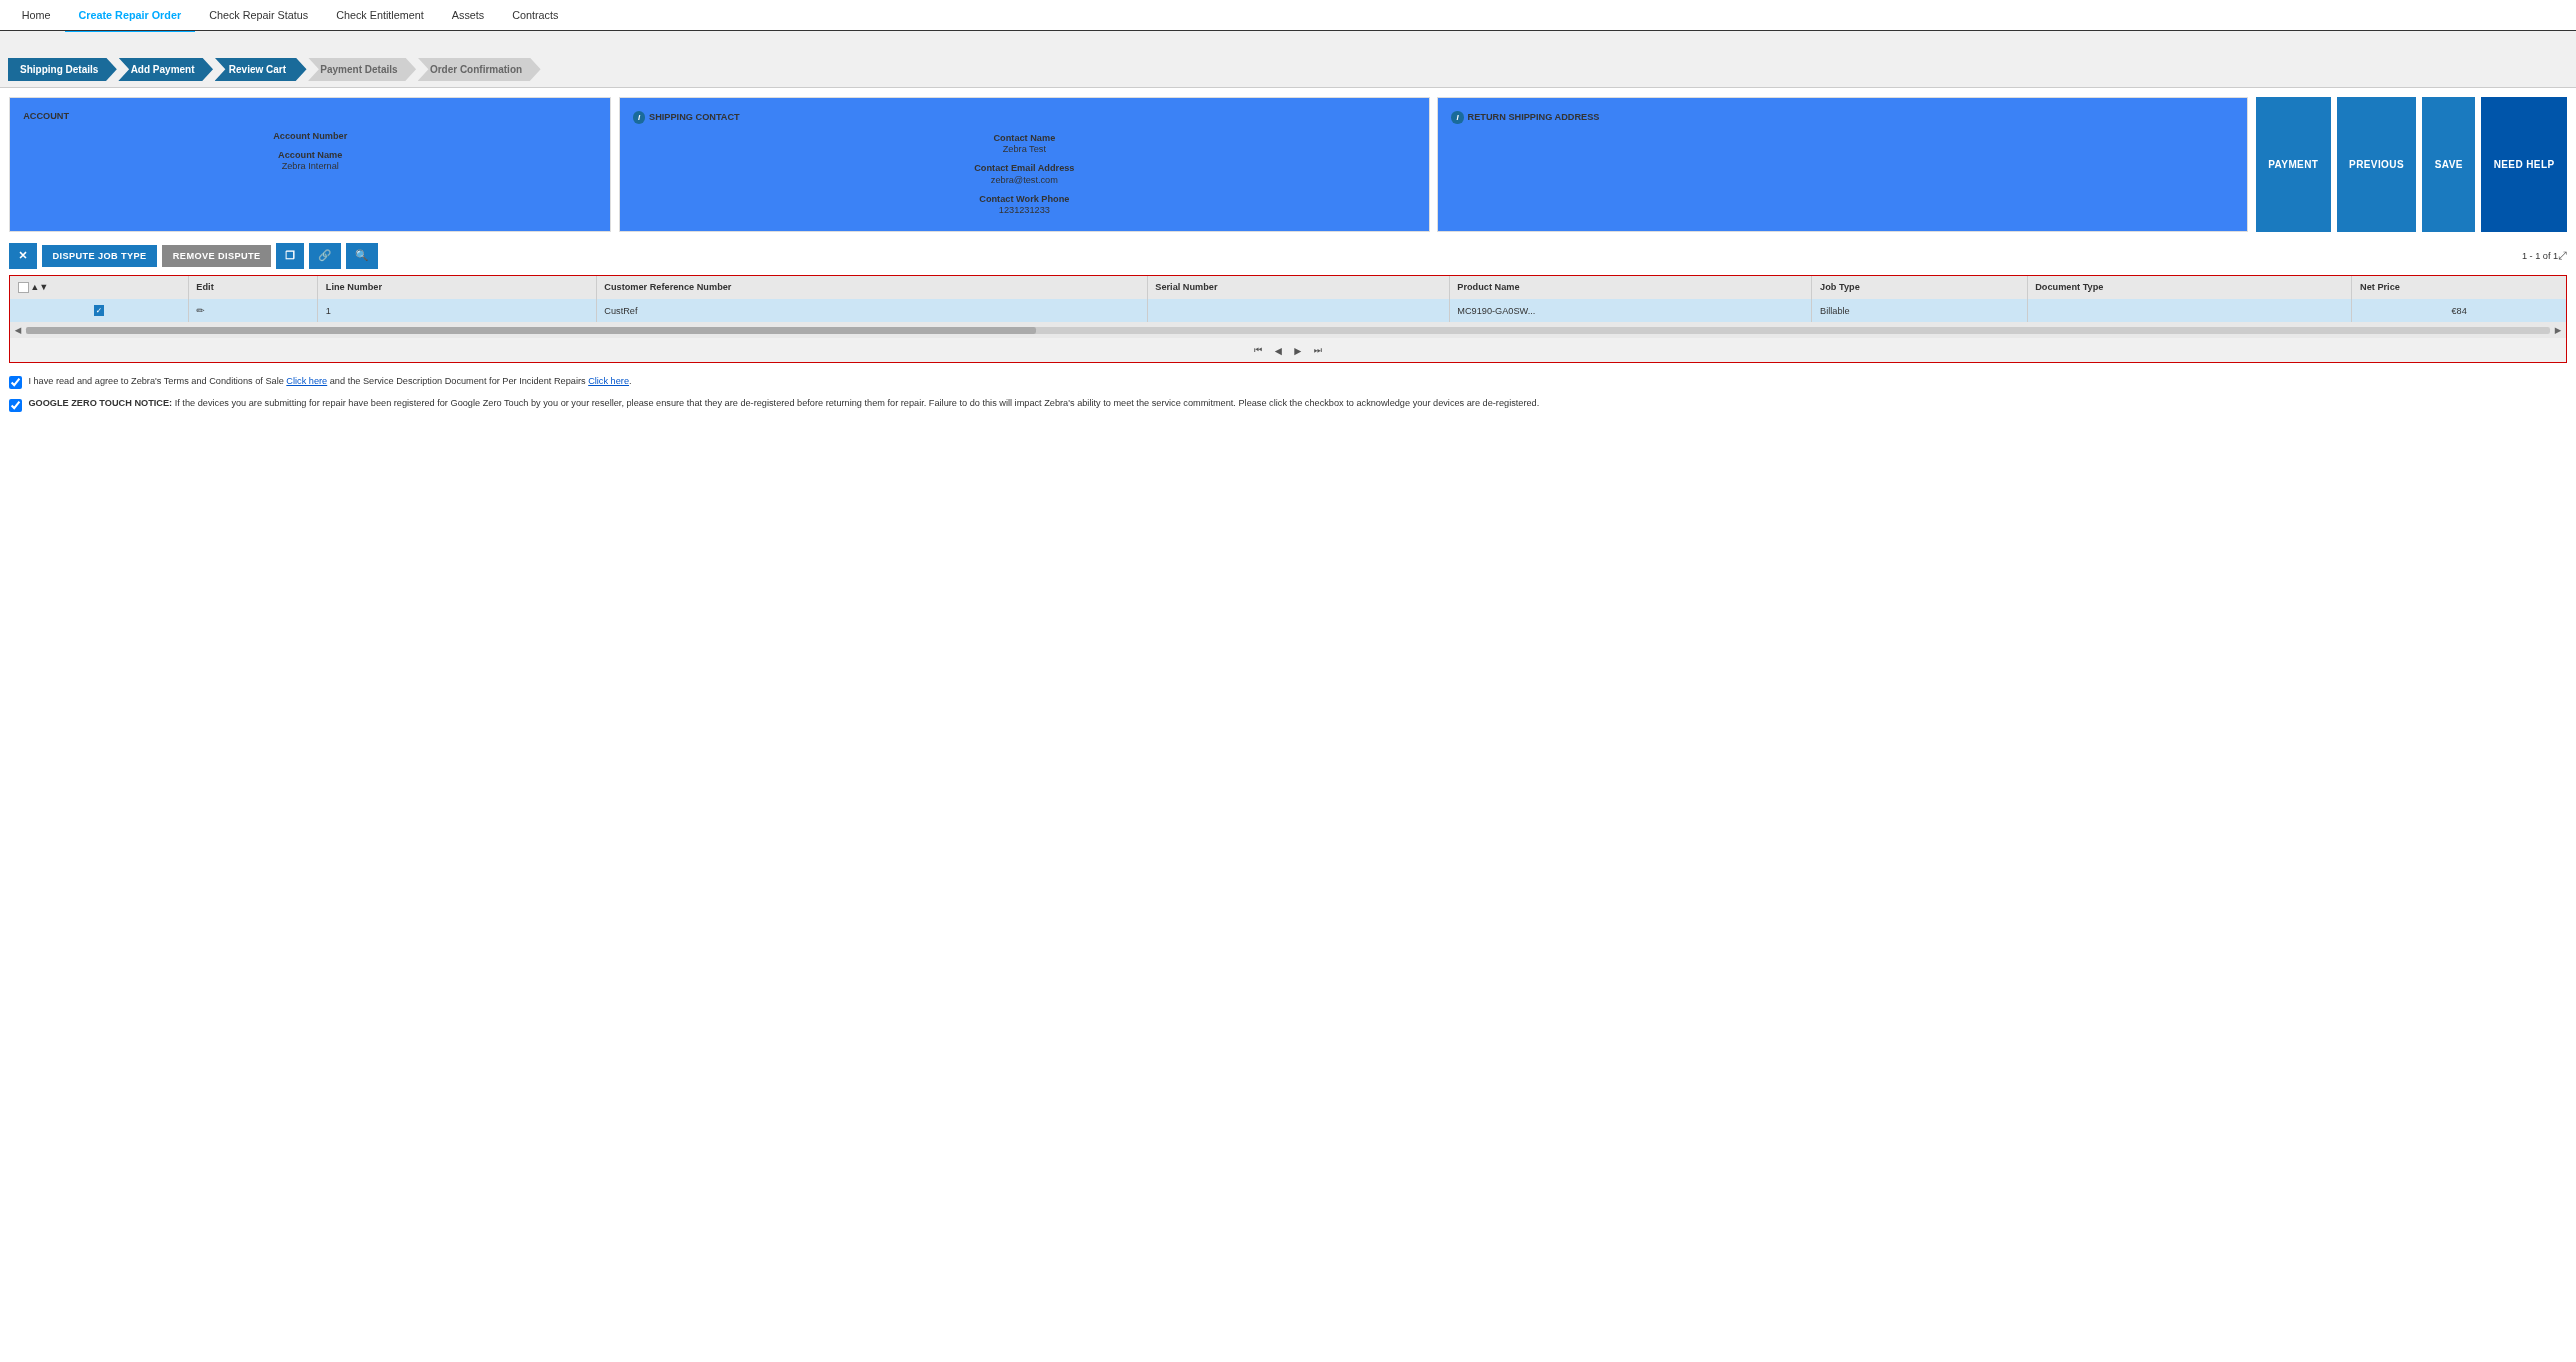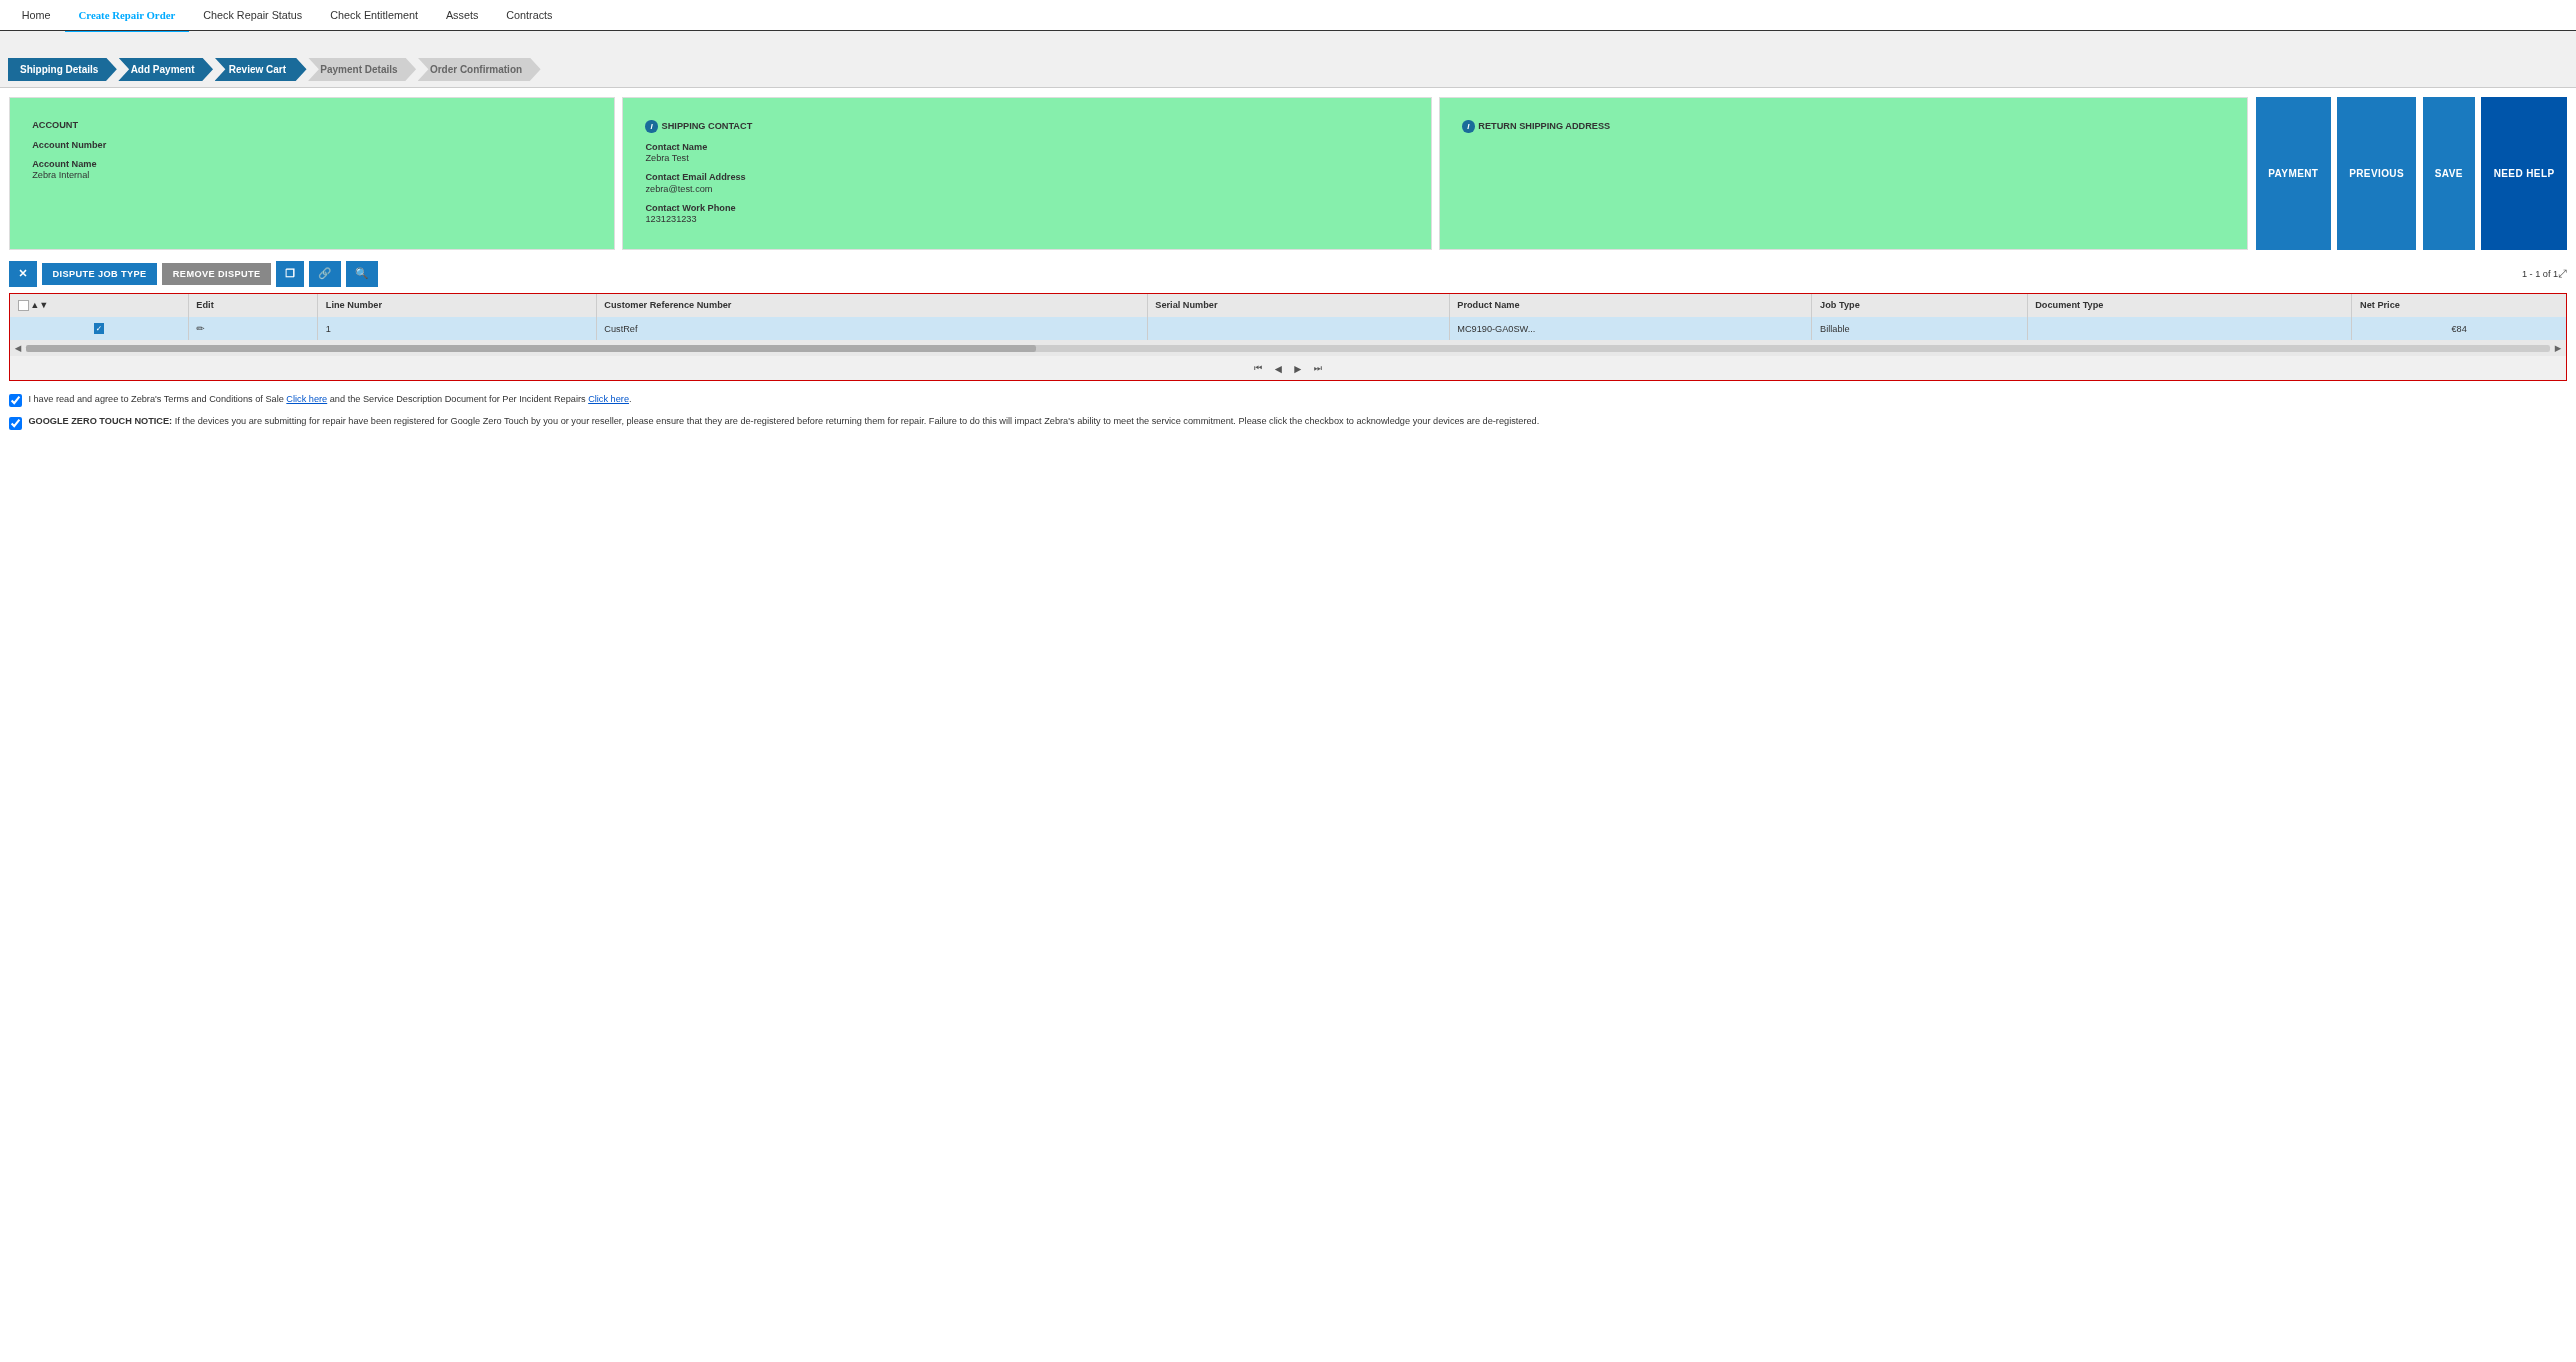--- a/index.html
+++ b/index.html
@@ -25,7 +25,6 @@
       border-bottom: 1.5px solid #00aaff;
       font-weight: bold;
       margin-bottom: -1.5px;
-      font-family: Liberation Serif, serif;
     }
 
     

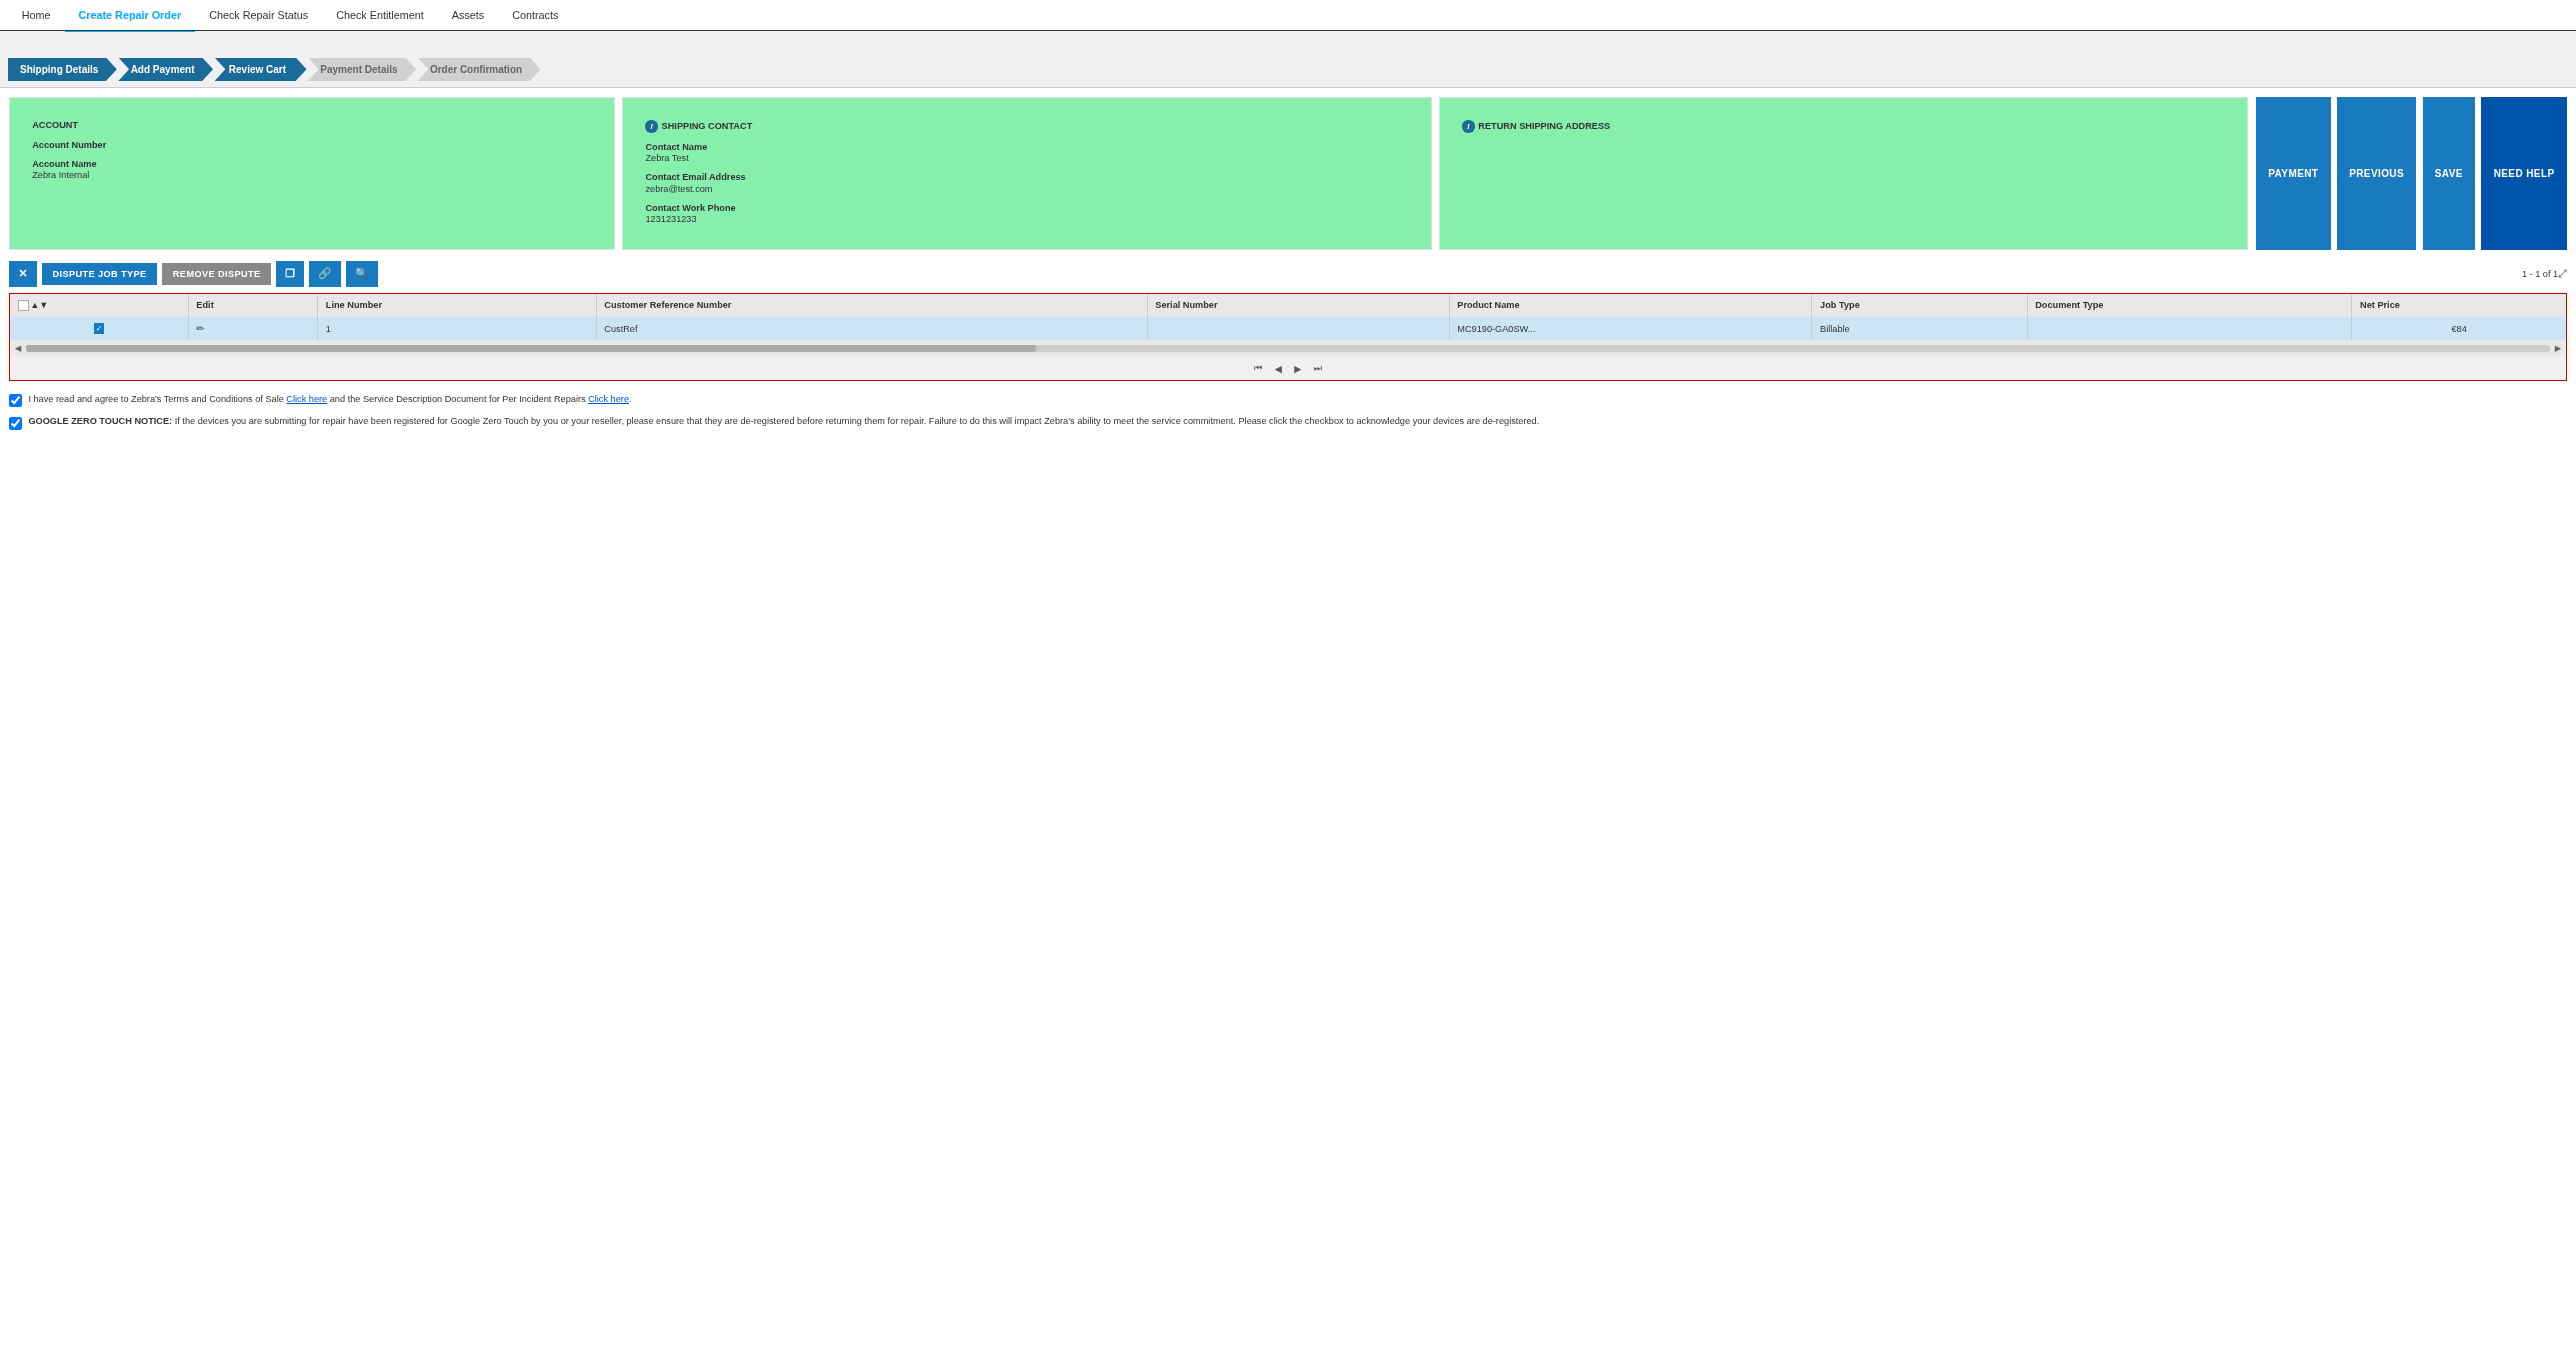--- a/index.html
+++ b/index.html
@@ -73,10 +73,11 @@
       margin-bottom: 10.8px;
     }
     .info-panel {
-      background: #86efac;
+      background: #3b82f6;
       border: 0.8px solid #ddd;
-      padding: 22px;
+      padding: 13px;
       flex: 1;
+      text-align: center;
     }
     .info-panel.account-panel { flex: 1.1; }
     .info-panel.shipping-panel { flex: 1.5; }

